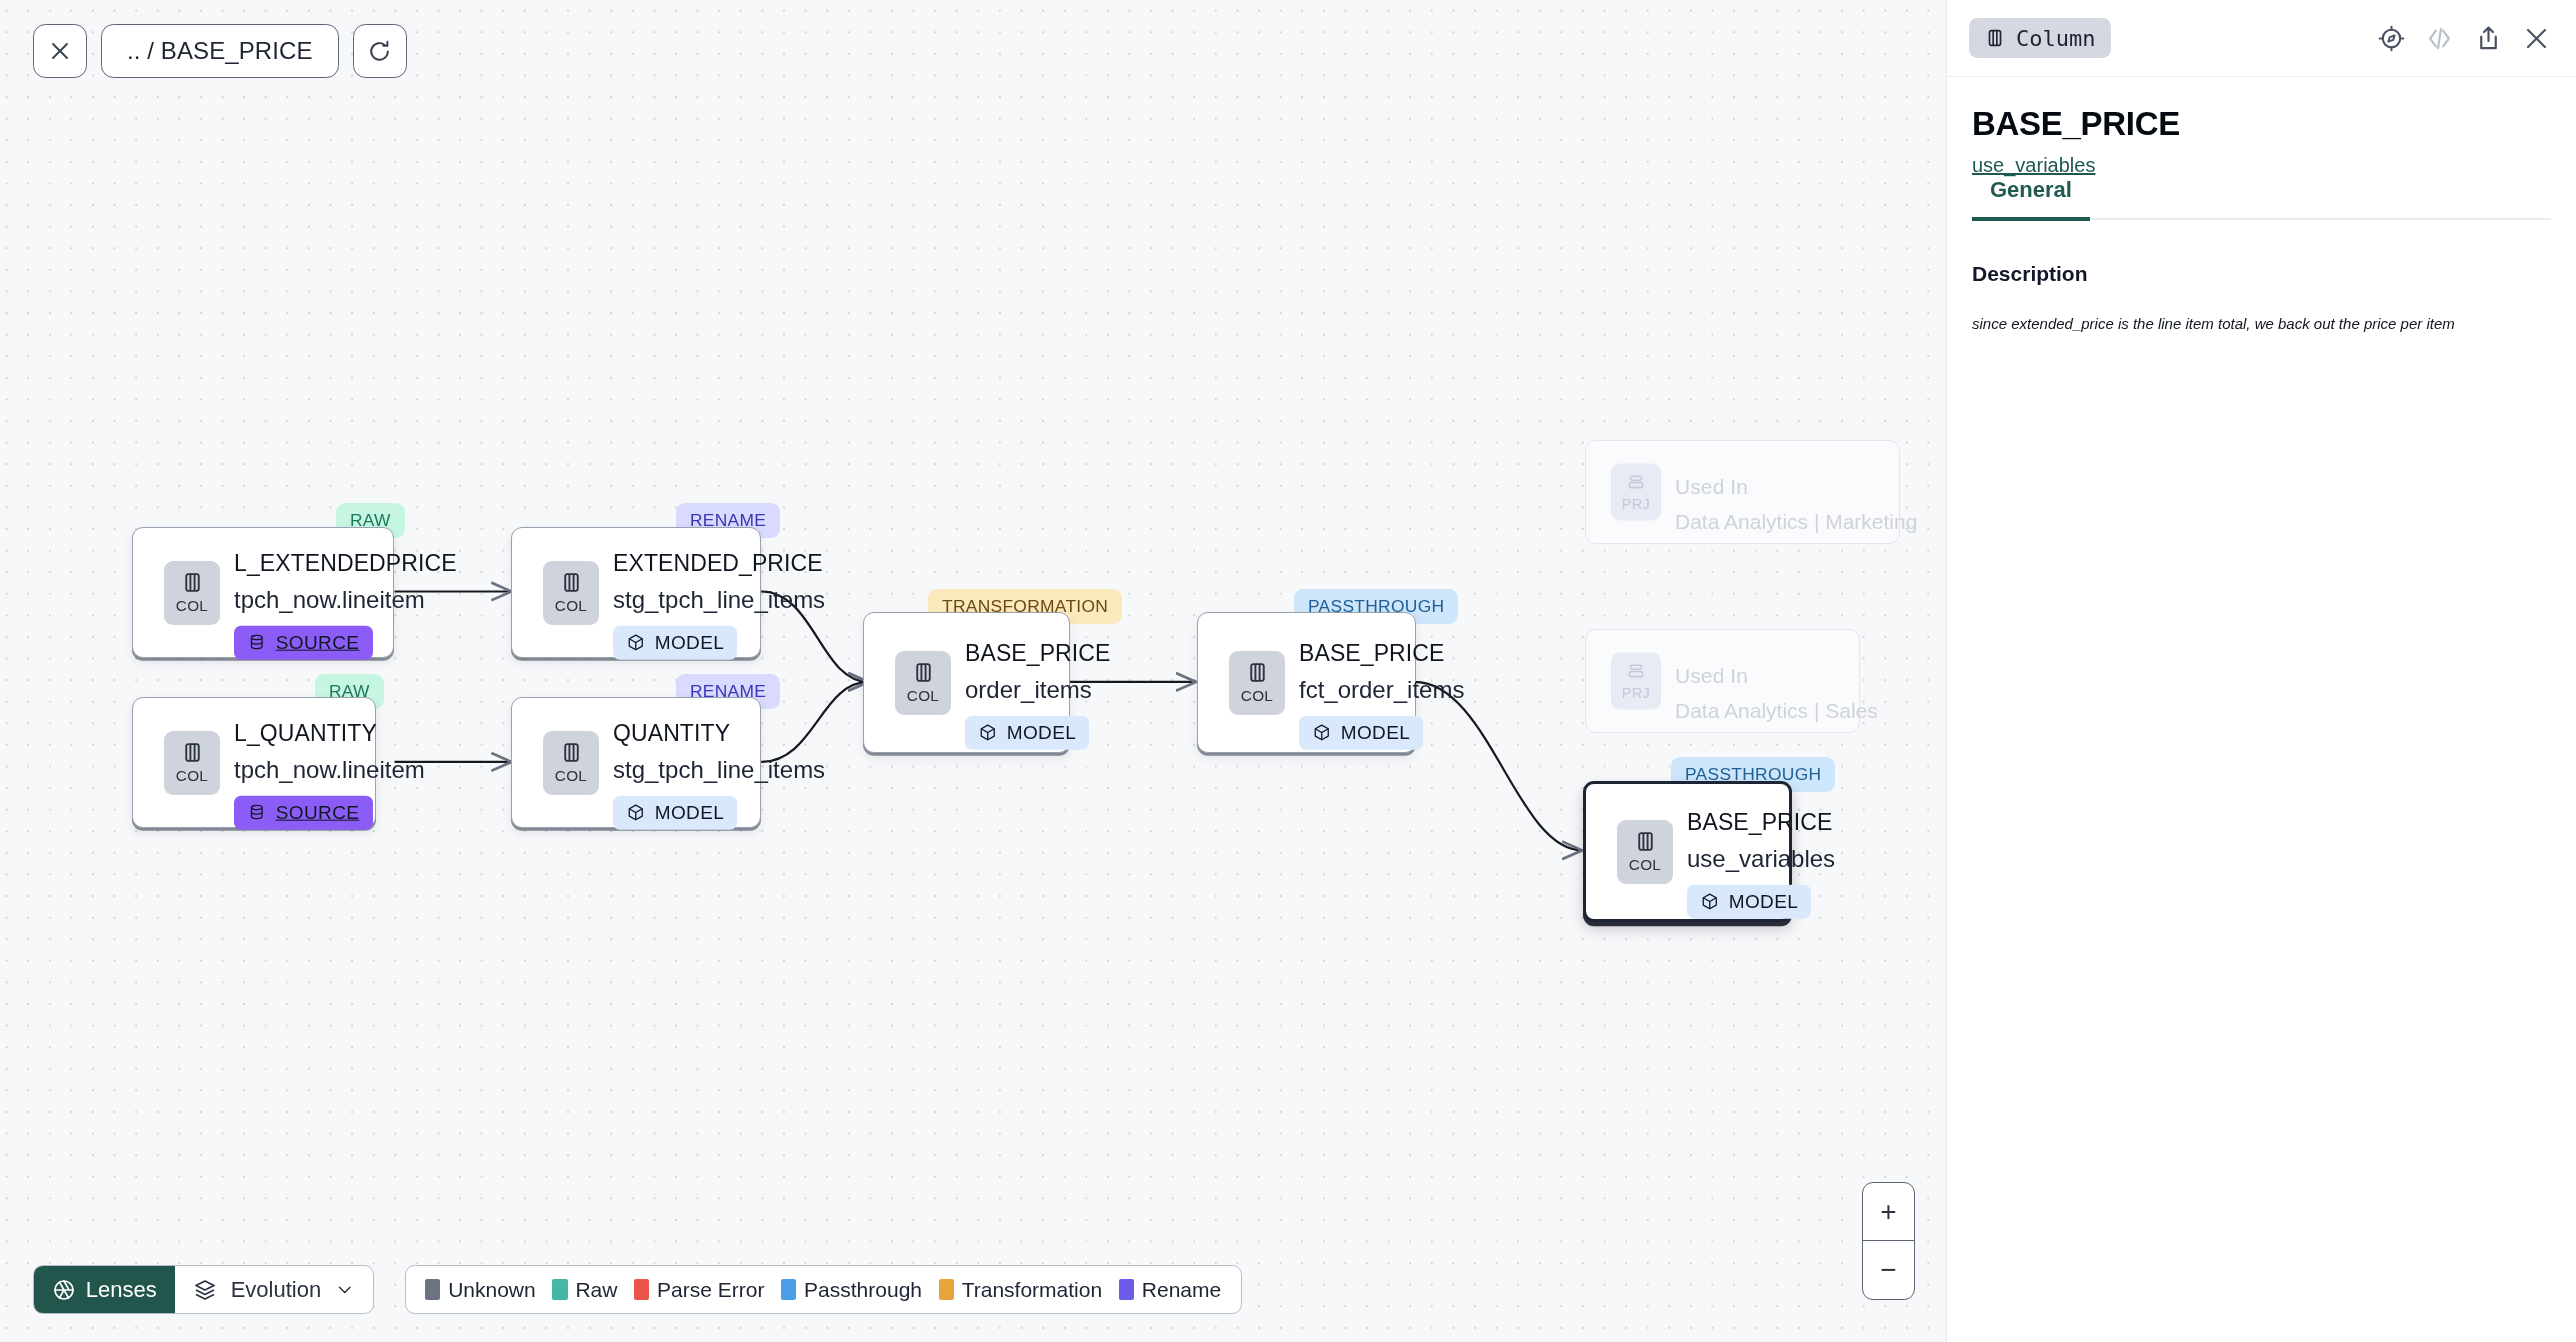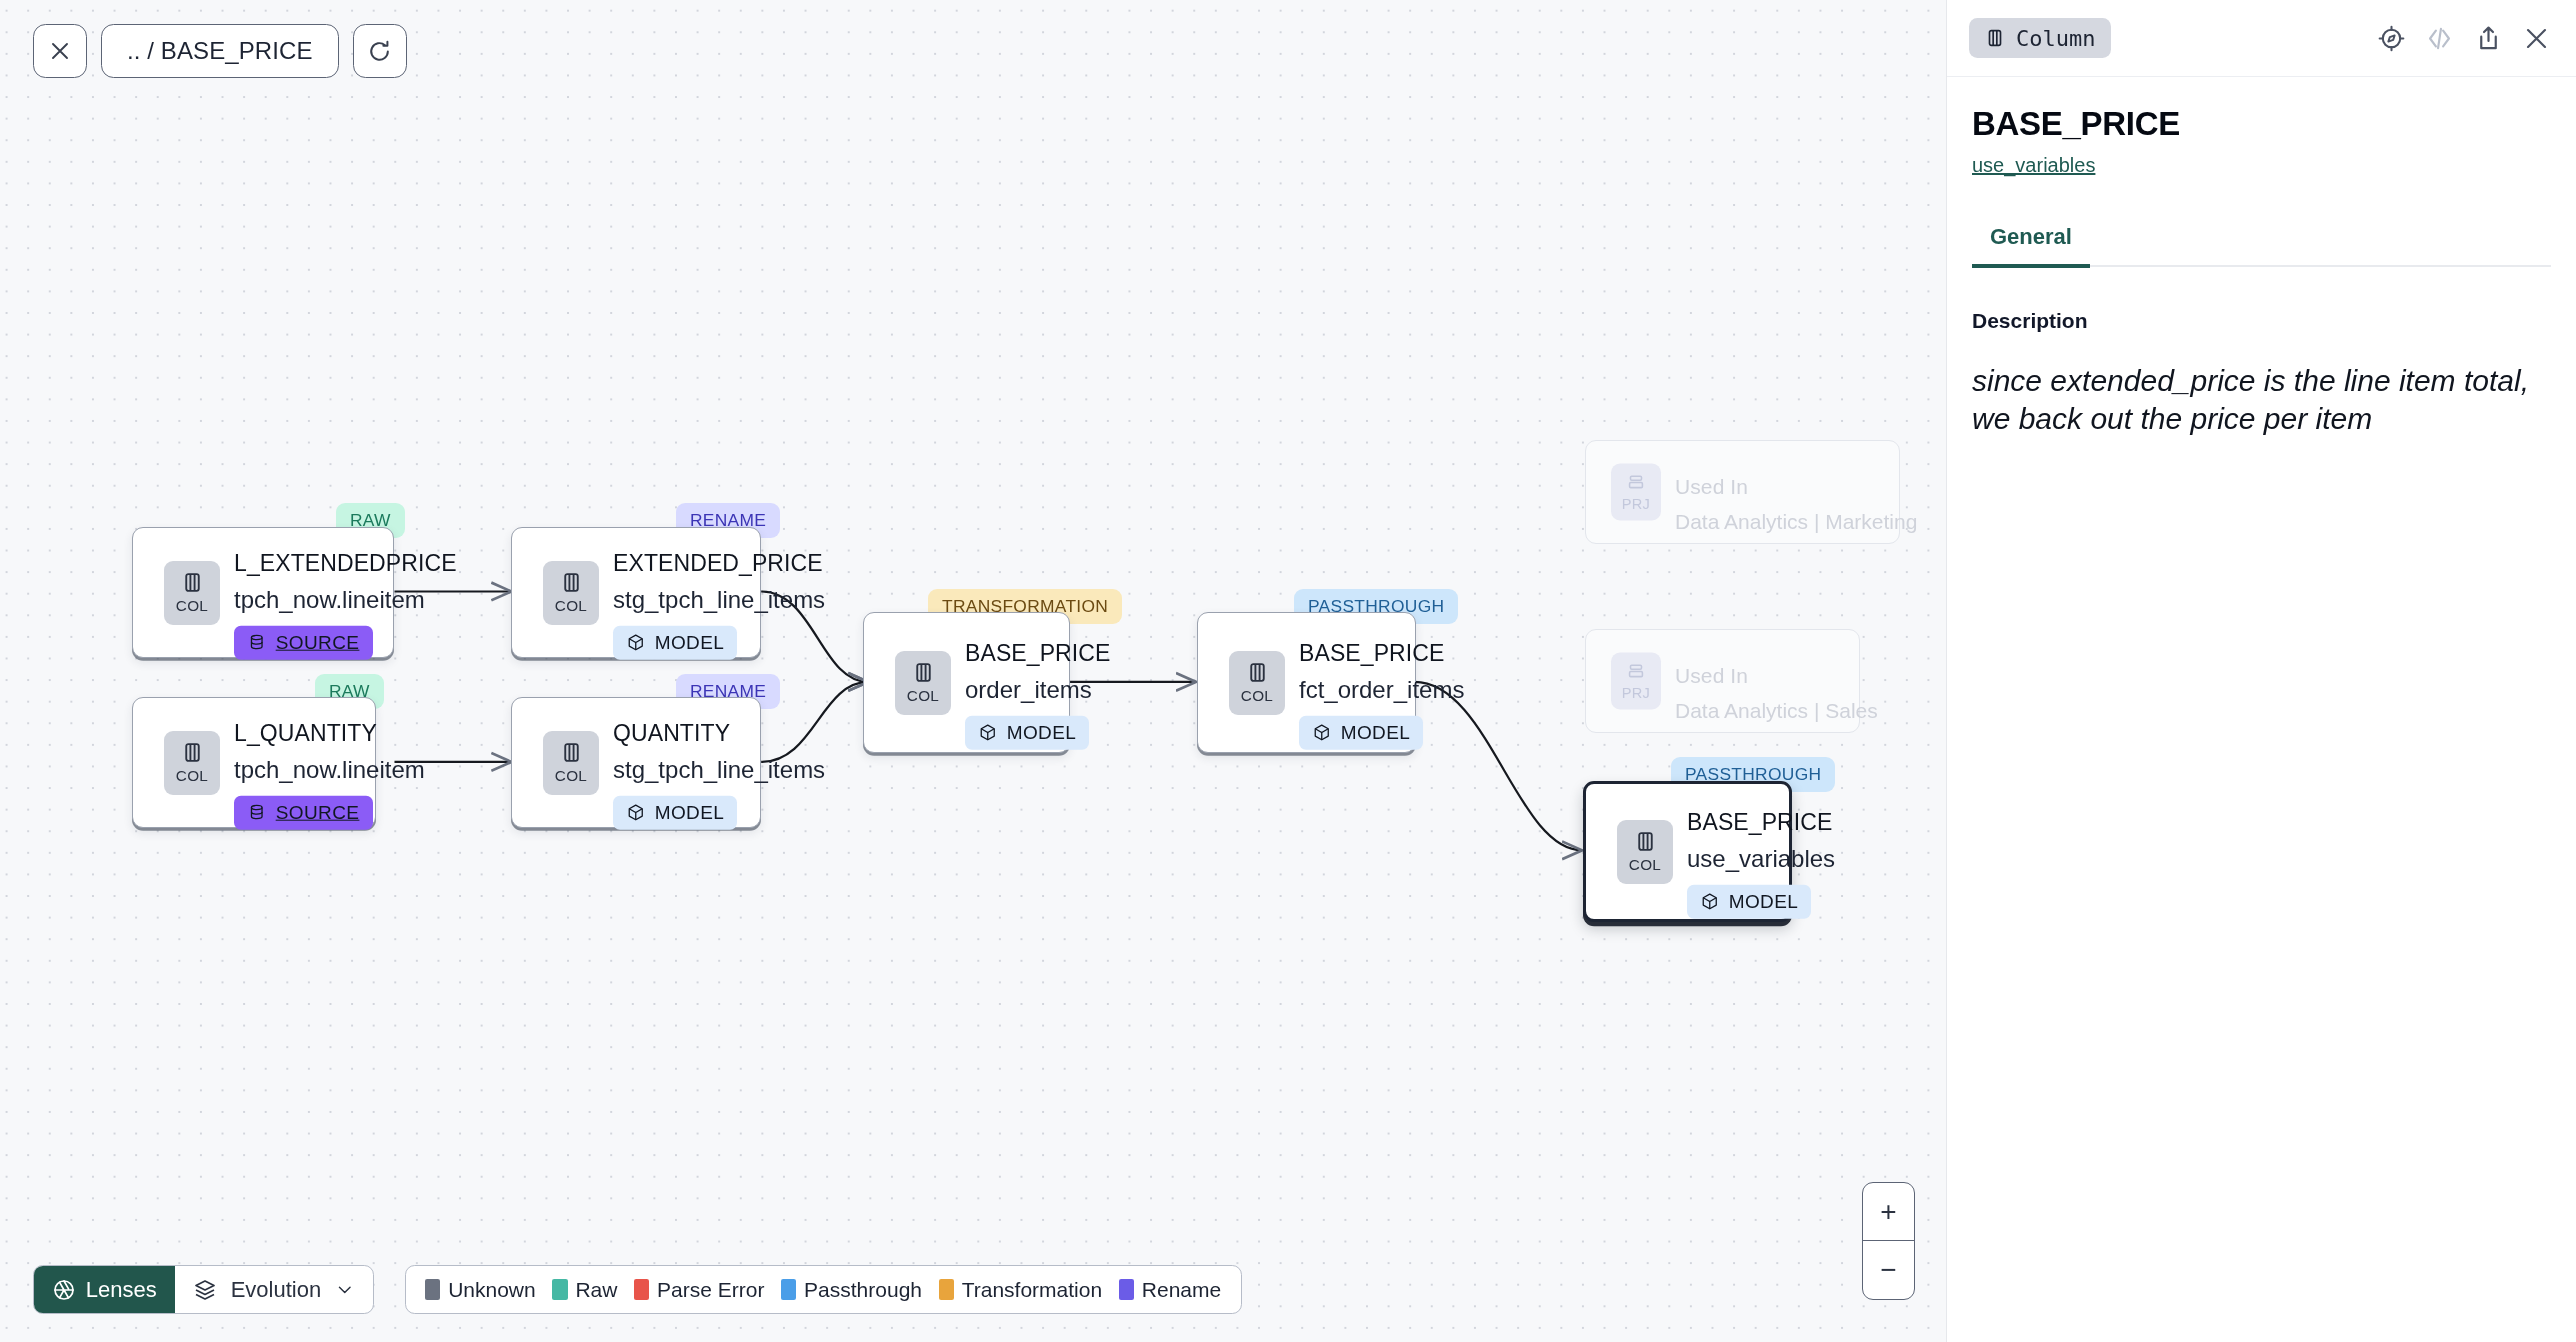--- a/index.html
+++ b/index.html
@@ -134,7 +134,7 @@
     display: inline-block; margin-top: 11px; font-size: 20px; color: #1f5a52;
     text-decoration: underline; cursor: pointer;
   }
-  #tabs { margin-top: 47px; border-bottom: 2.1px solid #e8eaee; display: flex; }
+  #tabs { border-bottom: 2.1px solid #e8eaee; display: flex; }
   .tab {
     font-size: 22px; font-weight: bold; color: #1f5a52; padding: 0 18px 14px 18px;
     border-bottom: 4.2px solid #1f5a52; margin-bottom: -2.8px; cursor: pointer;

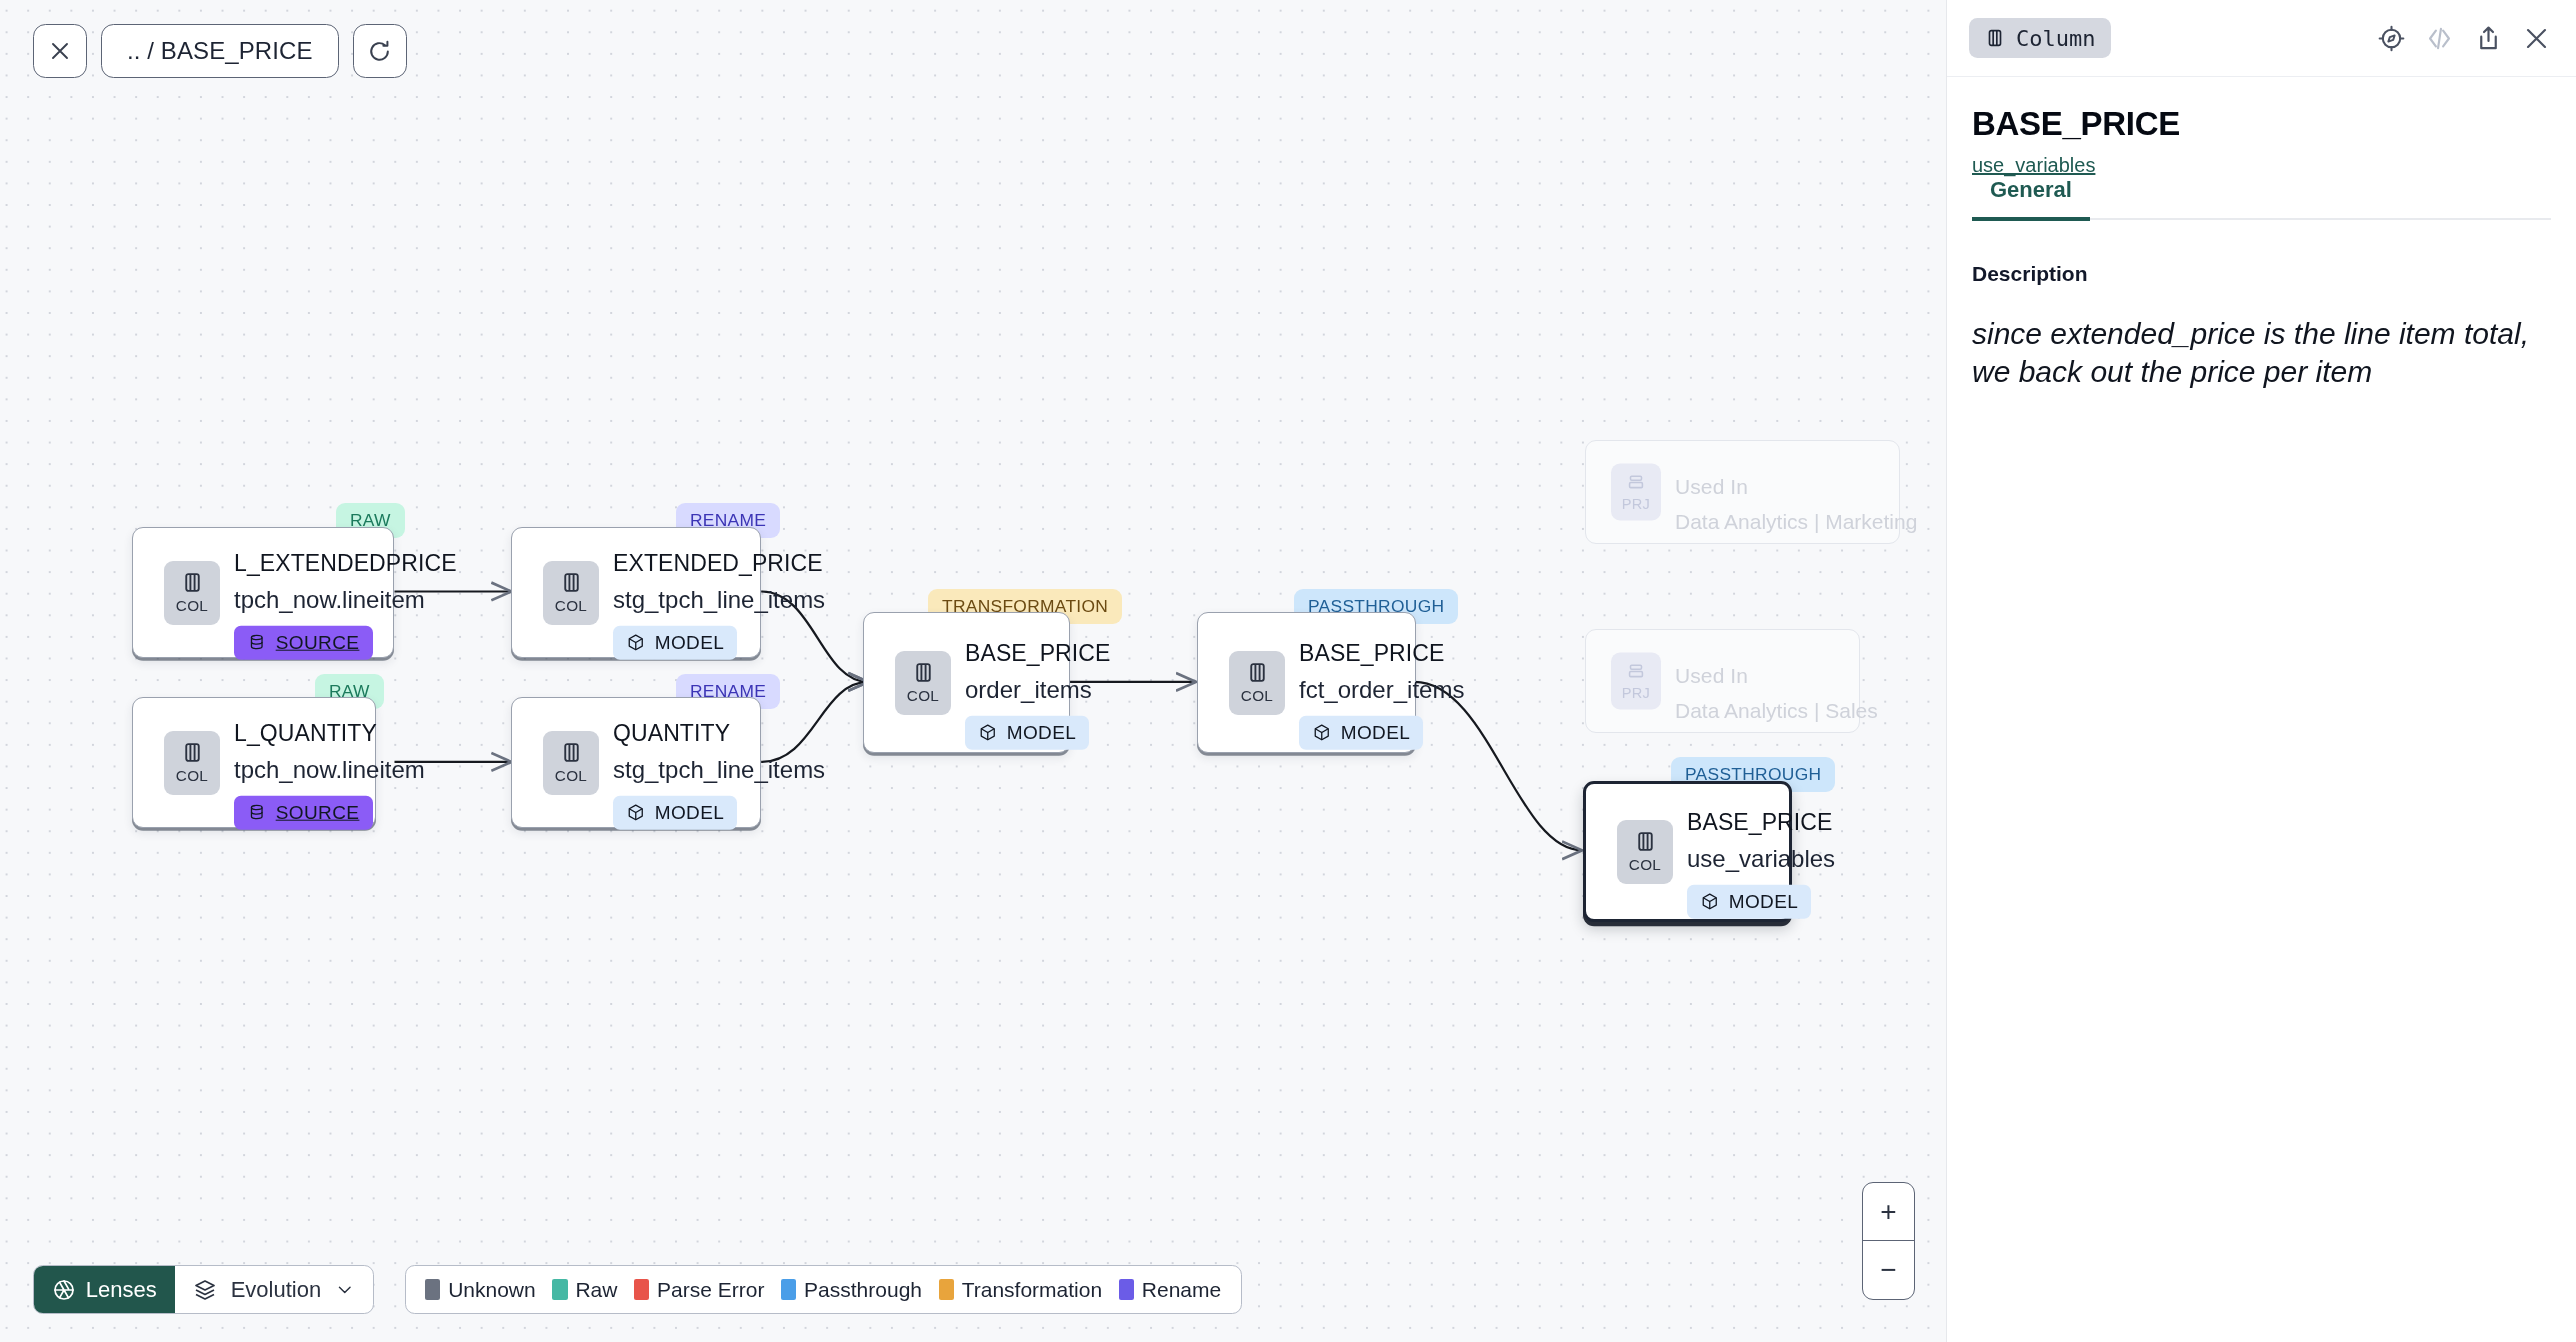--- a/index.html
+++ b/index.html
@@ -141,7 +141,7 @@
   }
   #desc-label { margin-top: 42px; font-size: 21px; font-weight: bold; color: #12182a; }
   #desc-text {
-    margin-top: 29px; font-size: 30px; line-height: 1.26; font-style: italic;
+    margin-top: 29px; font-size: 15px; line-height: 1.26; font-style: italic;
     color: #10151f; max-width: 557px;
   }
   #desc-inherit { margin-top: 26.4px; font-size: 21.6px; font-style: italic; color: #10151f; }

